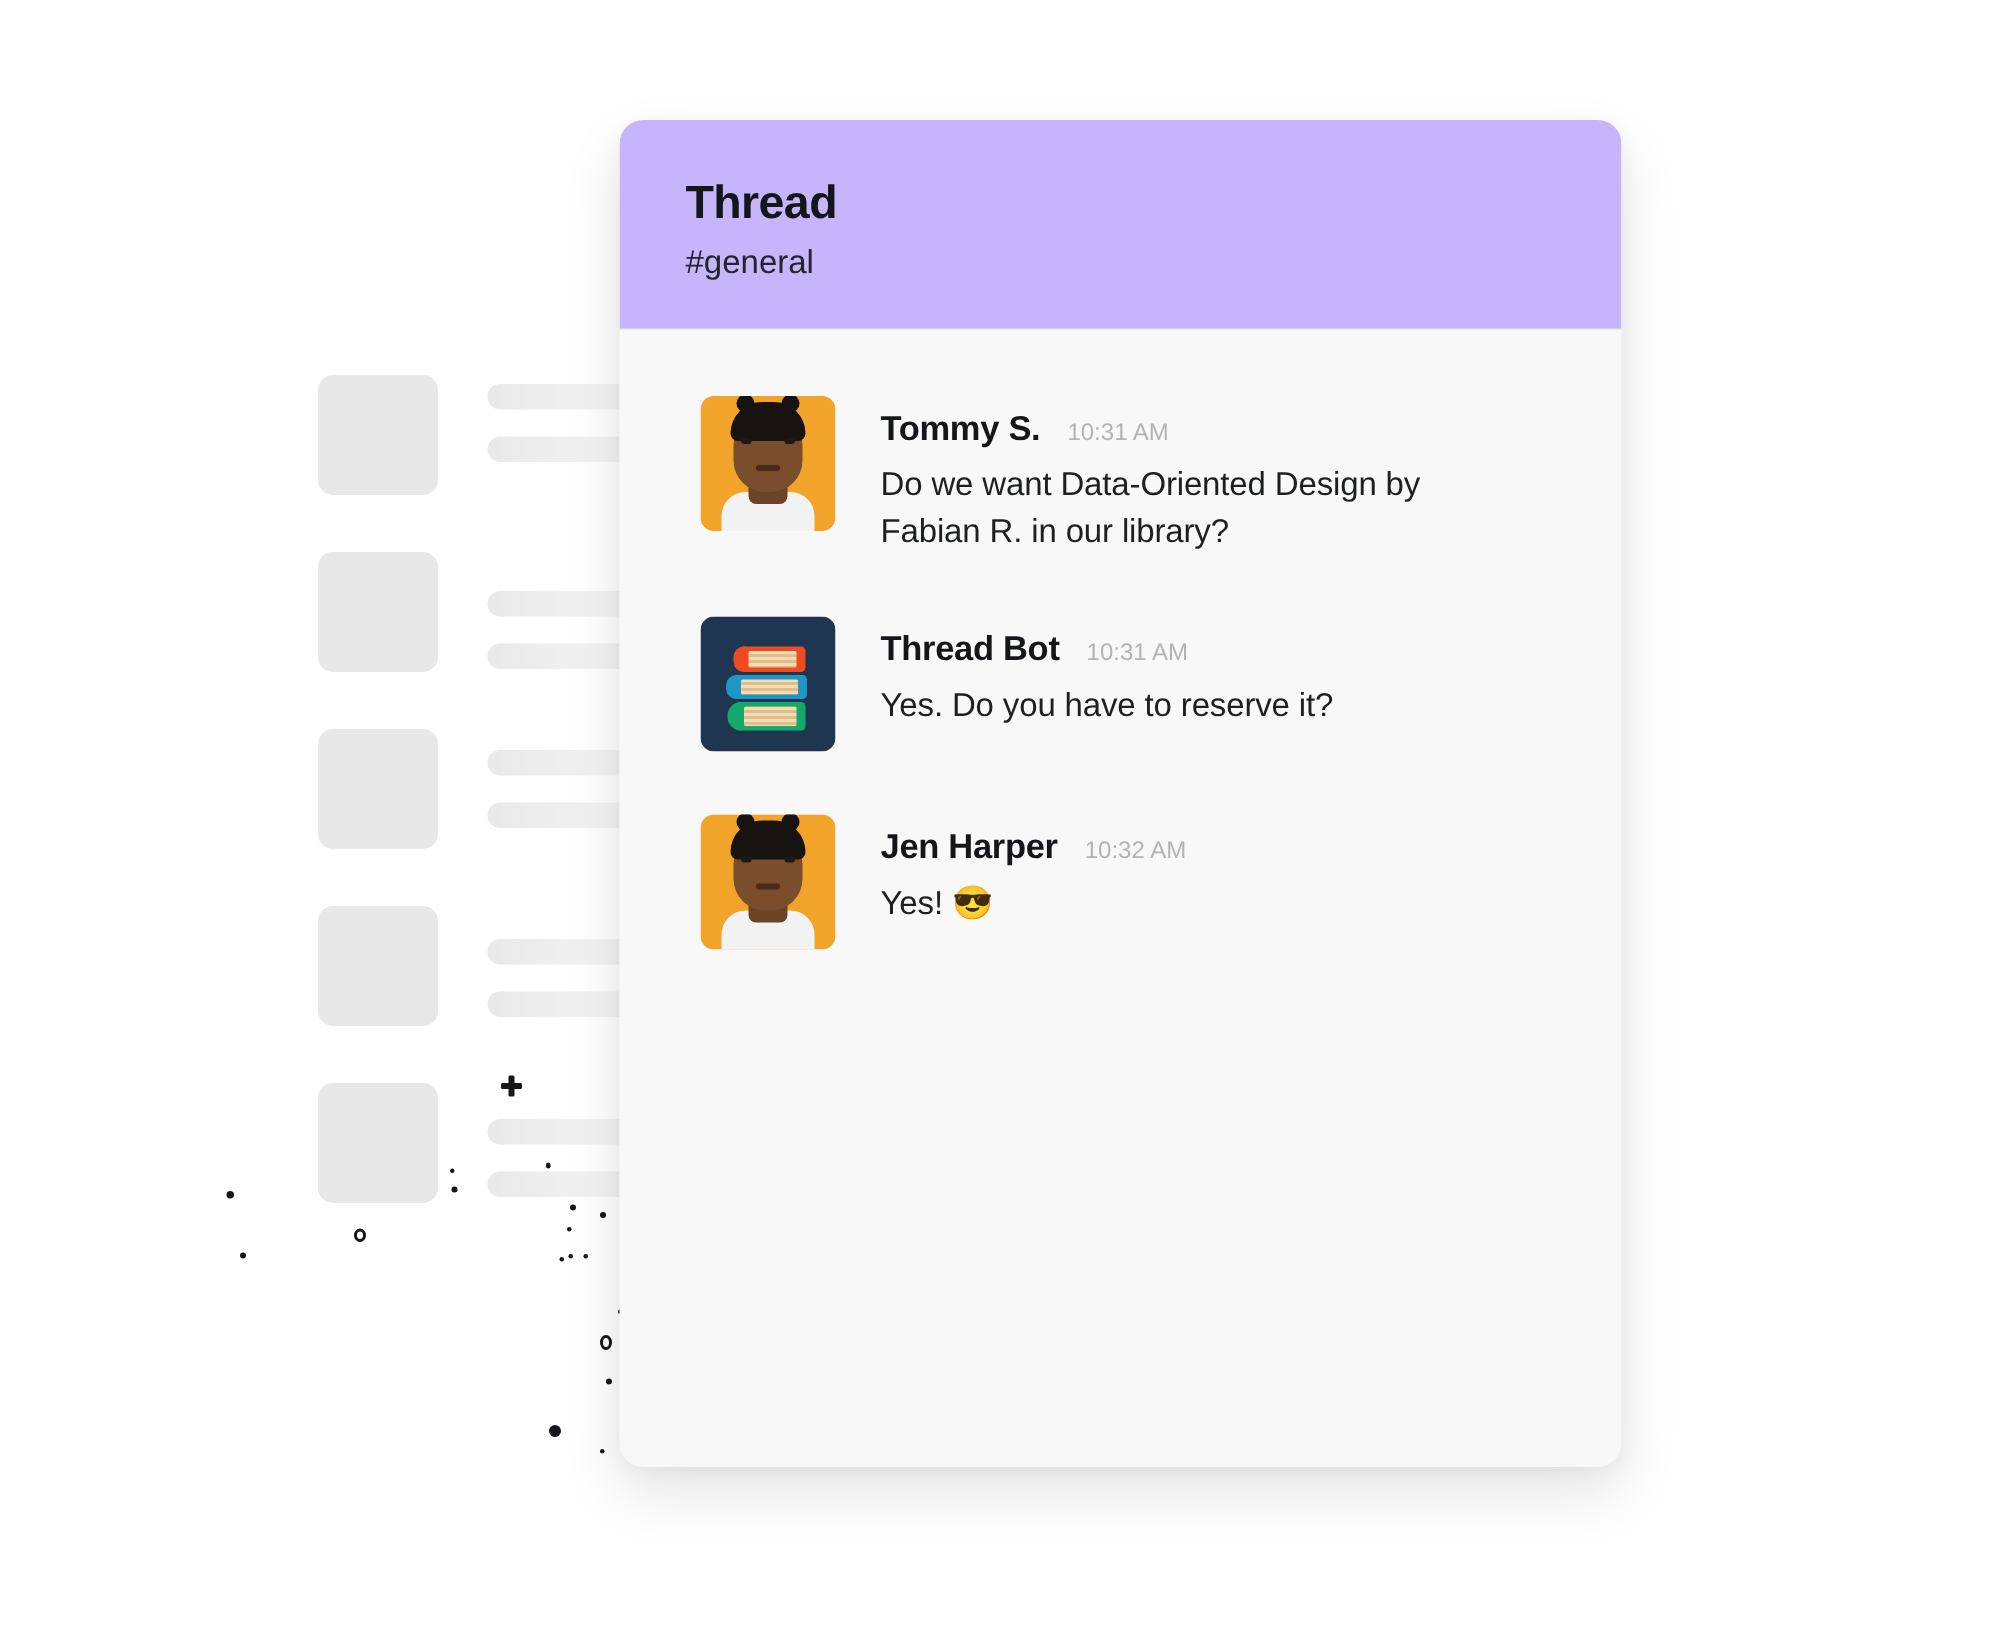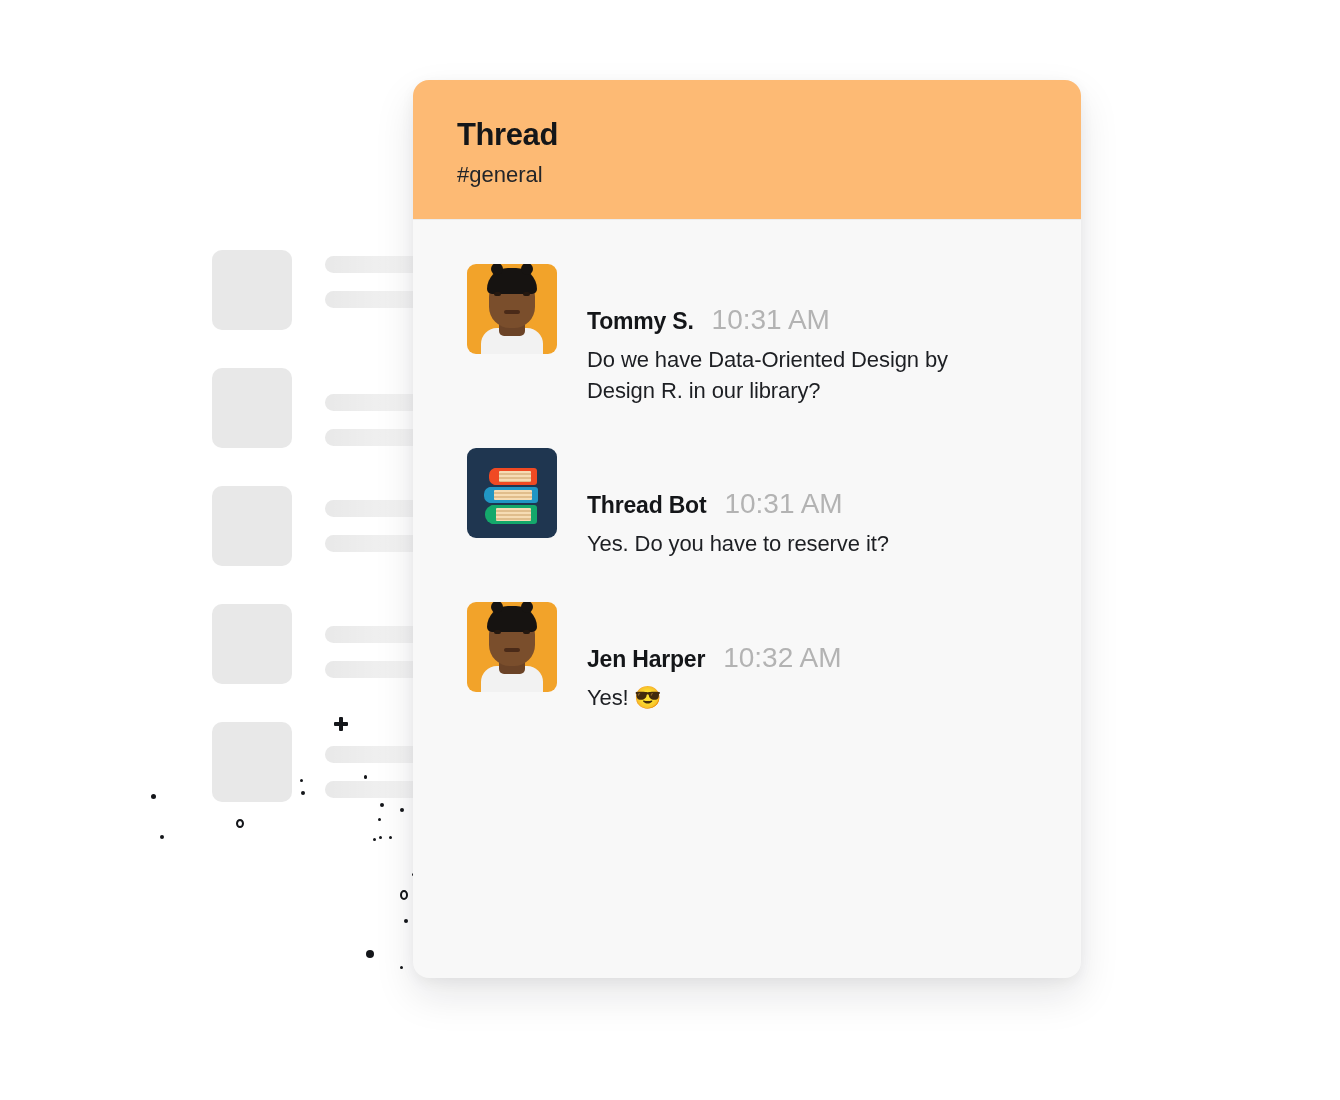--- a/index.html
+++ b/index.html
@@ -52,7 +52,7 @@
     overflow:hidden;
   }
   .thread-header {
-    background:#fdba74;
+    background:#c4b5fd;
     padding:38px 0 0 44px;
     height:140px;
     border-bottom:1px solid #ececec;

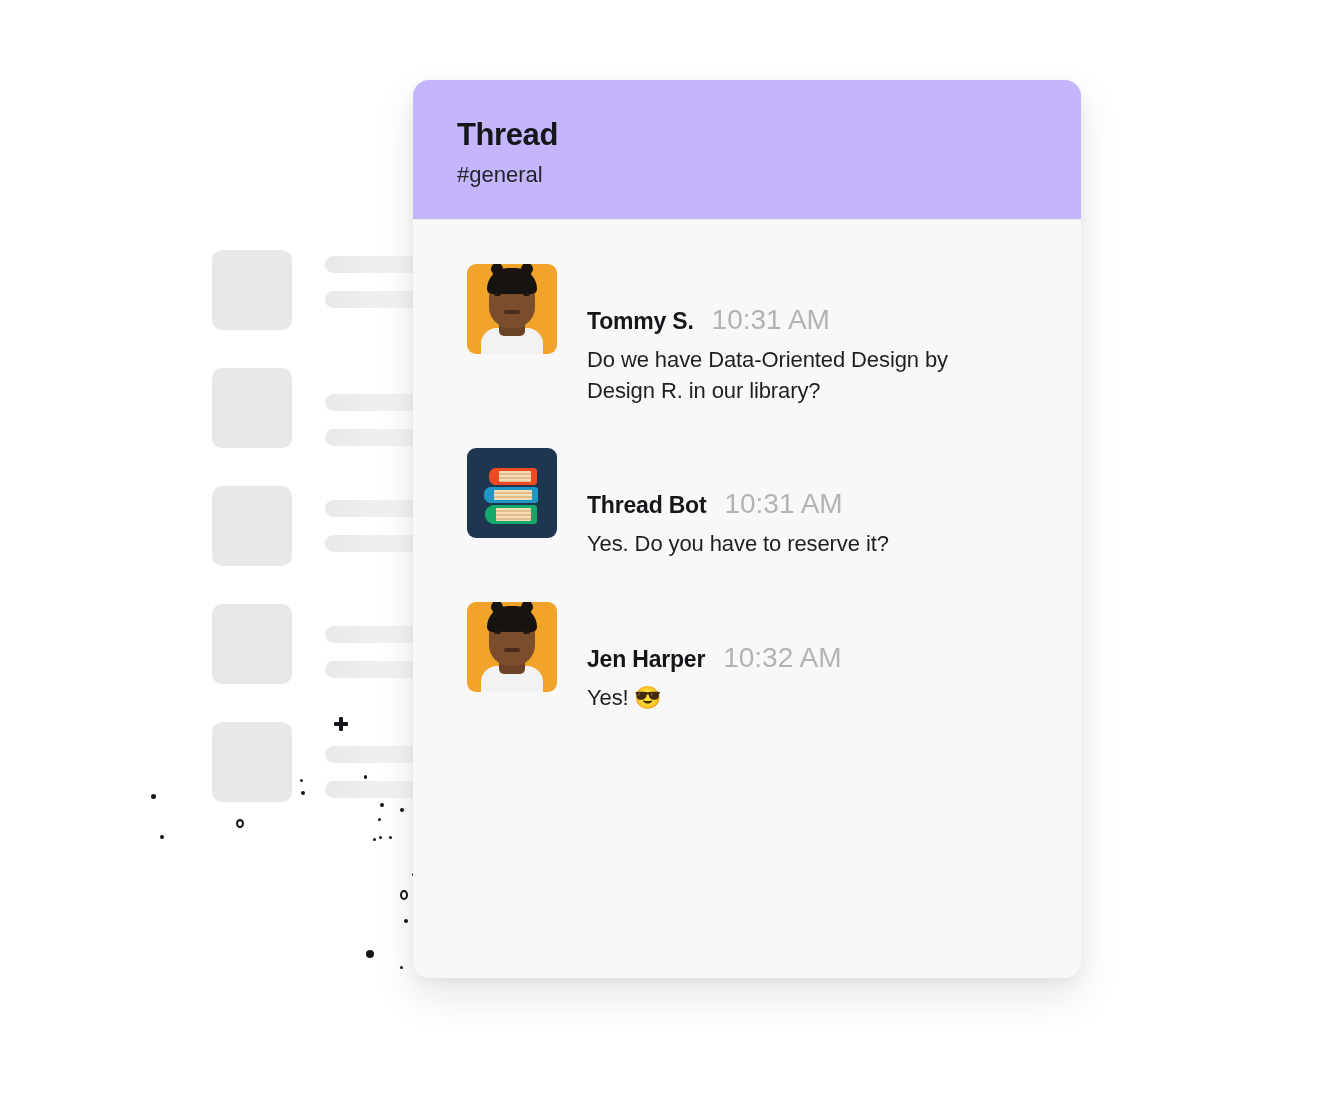--- a/index.html
+++ b/index.html
@@ -72,7 +72,7 @@
     flex:0 0 auto; width:90px; height:90px; border-radius:9px;
     overflow:hidden; margin-right:30px; position:relative;
   }
-  .msg-content { flex:1 1 auto; padding-top:8px; min-width:0;margin-top:32px; }
+  .msg-content { flex:1 1 auto; padding-top:8px; min-width:0; }
   .msg-meta { display:flex; align-items:baseline; margin-bottom:8px; }
   .msg-author {
     font-size:23px; font-weight:bold; color:#141619; letter-spacing:-0.2px;

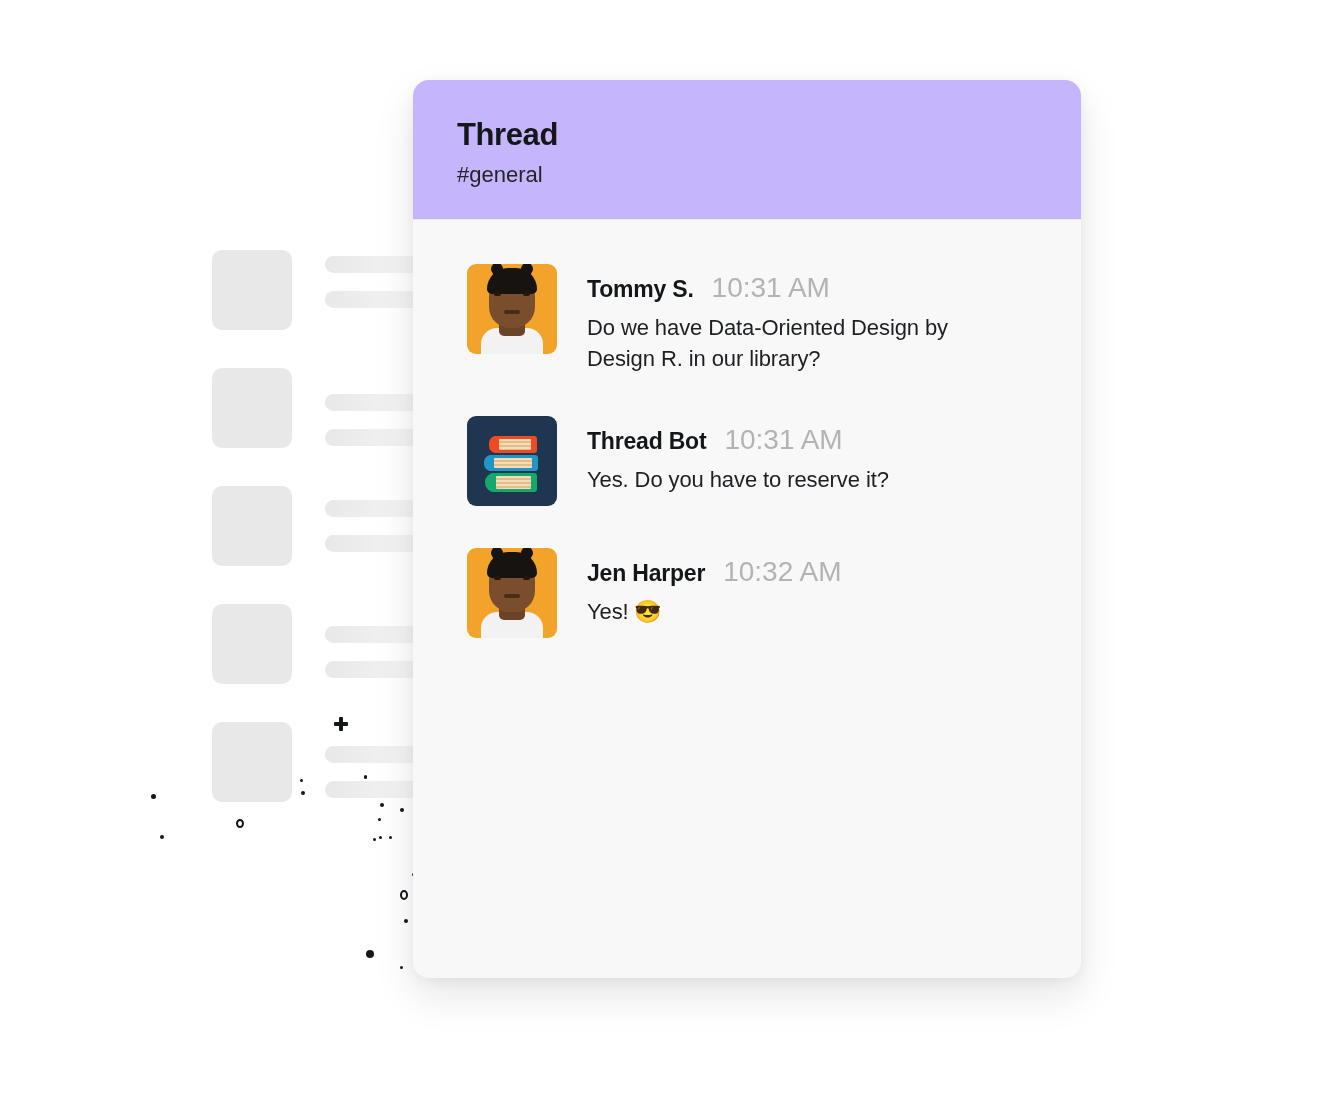--- a/index.html
+++ b/index.html
@@ -77,7 +77,7 @@
   .msg-author {
     font-size:23px; font-weight:bold; color:#141619; letter-spacing:-0.2px;
   }
-  .msg-time { font-size:28px; color:#b3b3b3; margin-left:18px; font-weight:500; }
+  .msg-time { font-size:16px; color:#b3b3b3; margin-left:18px; font-weight:500; }
   .msg-text {
     font-size:22px; line-height:1.42; color:#1d1f23; letter-spacing:-0.1px;
     max-width:420px;

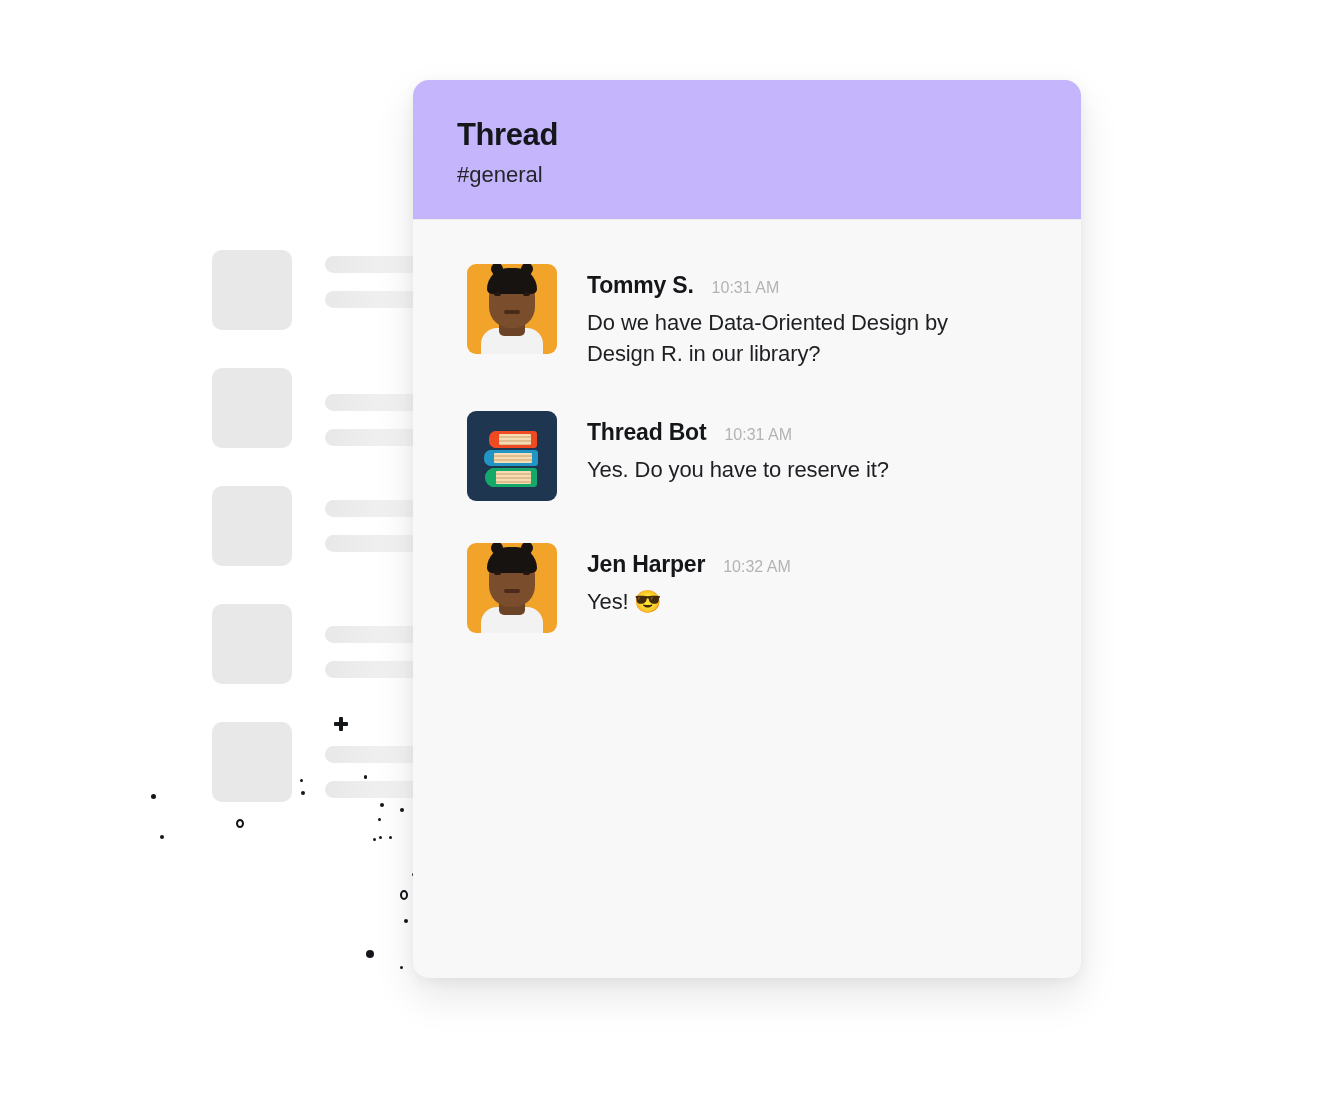--- a/index.html
+++ b/index.html
@@ -259,7 +259,7 @@
             <span class="msg-author">Tommy S.</span>
             <span class="msg-time">10:31 AM</span>
           </div>
-          <div class="msg-text">Do we have Data-Oriented Design by Design R. in our library?</div>
+          <div class="msg-text">Do we want Data-Oriented Design by Fabian R. in our library?</div>
         </div>
       </div>
 

